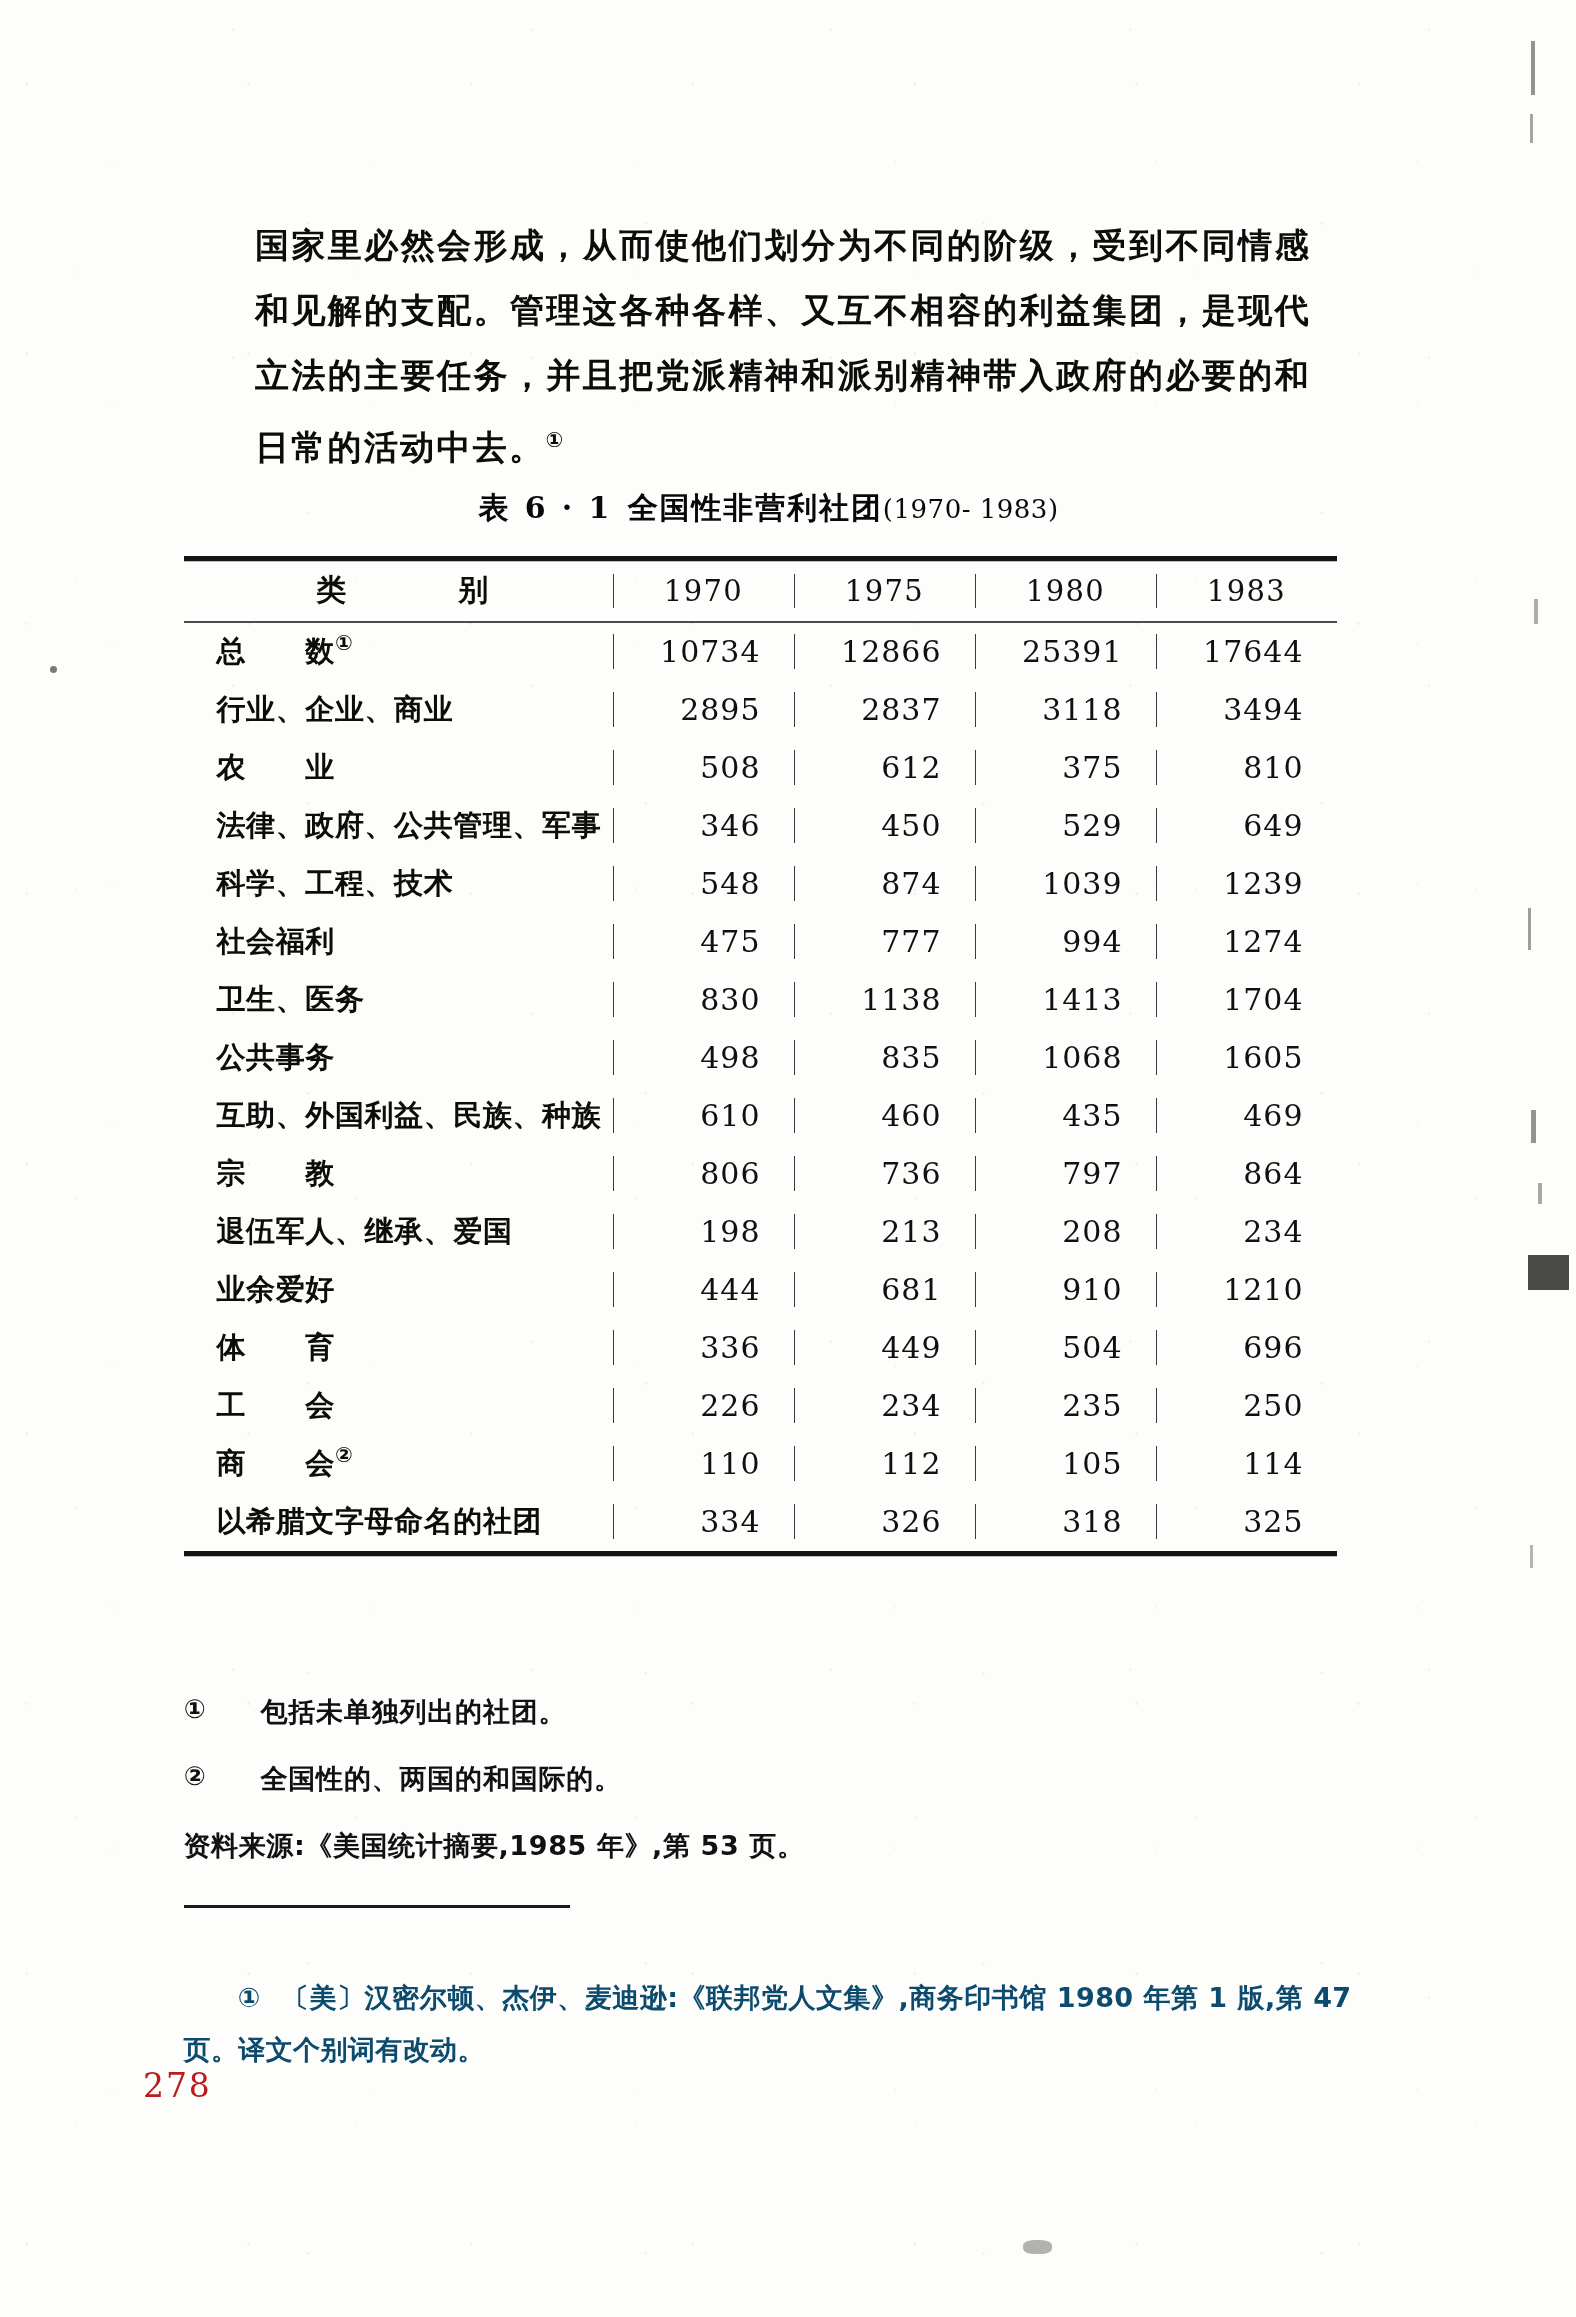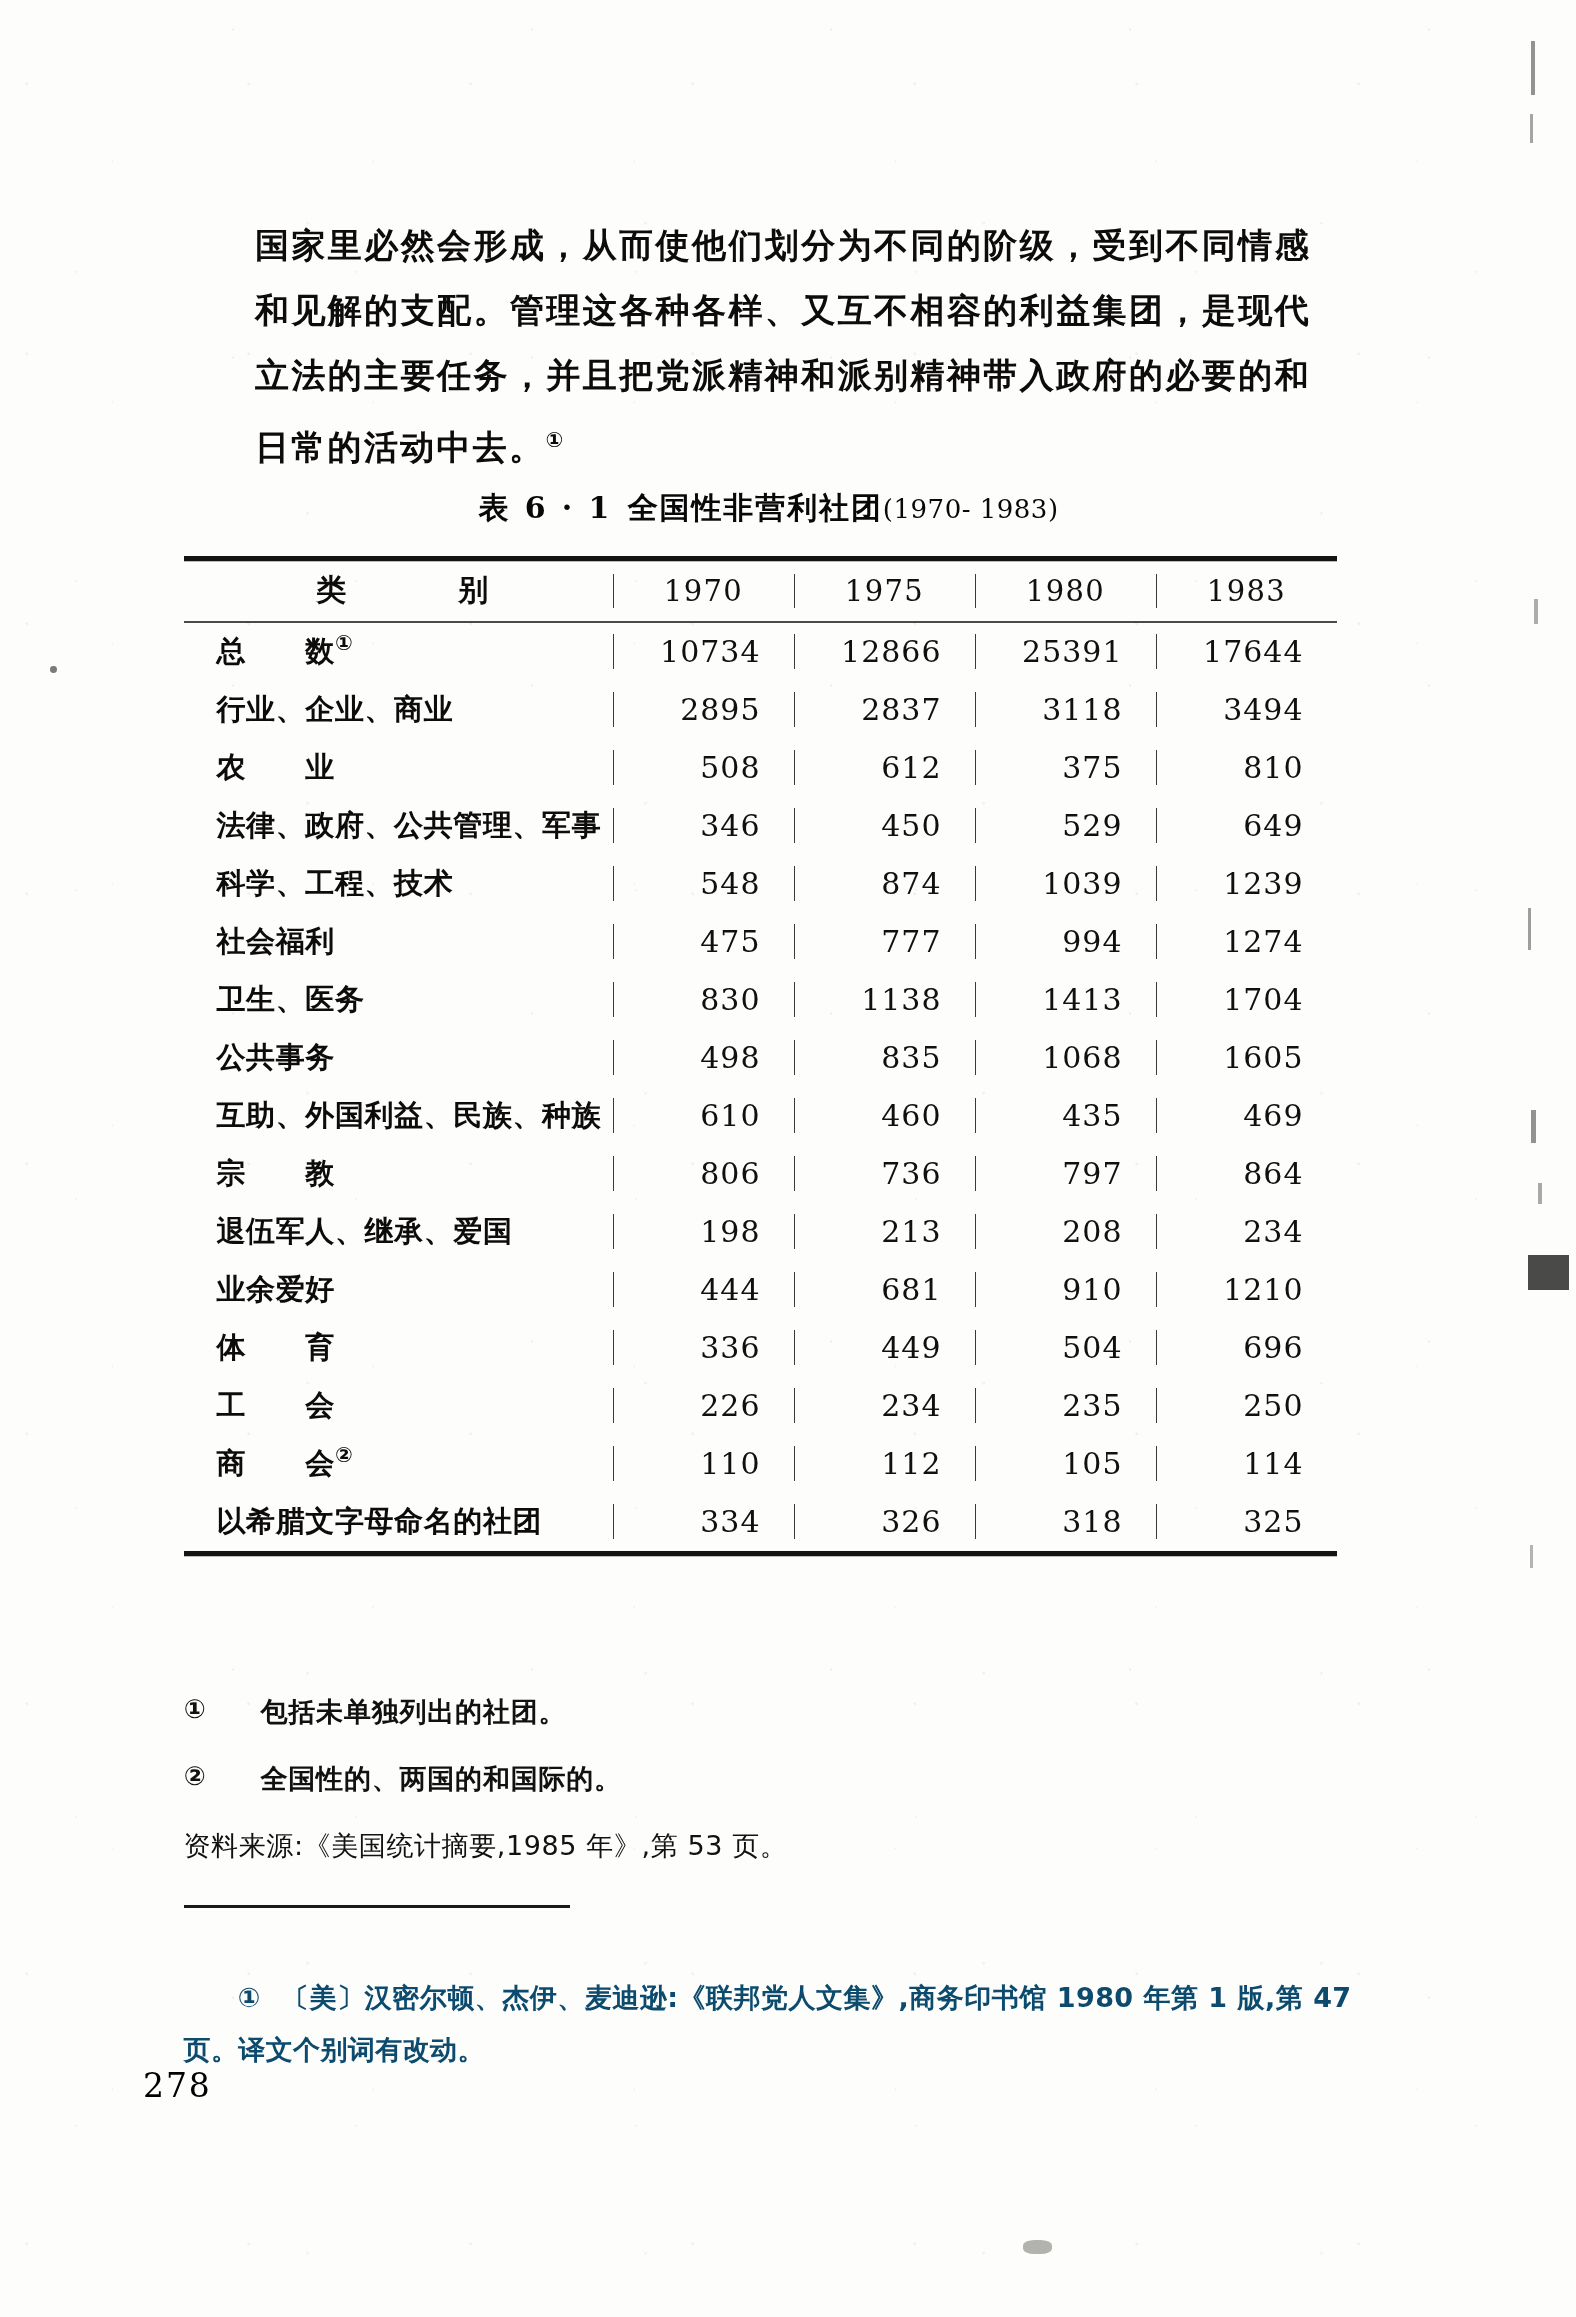--- a/index.html
+++ b/index.html
@@ -184,7 +184,7 @@
   }
   .src-line {
     font-size: 27px;
-    font-weight: 400;
+    font-weight: 700;
     letter-spacing: 0.6px;
     margin-top: 5.8px;
   }

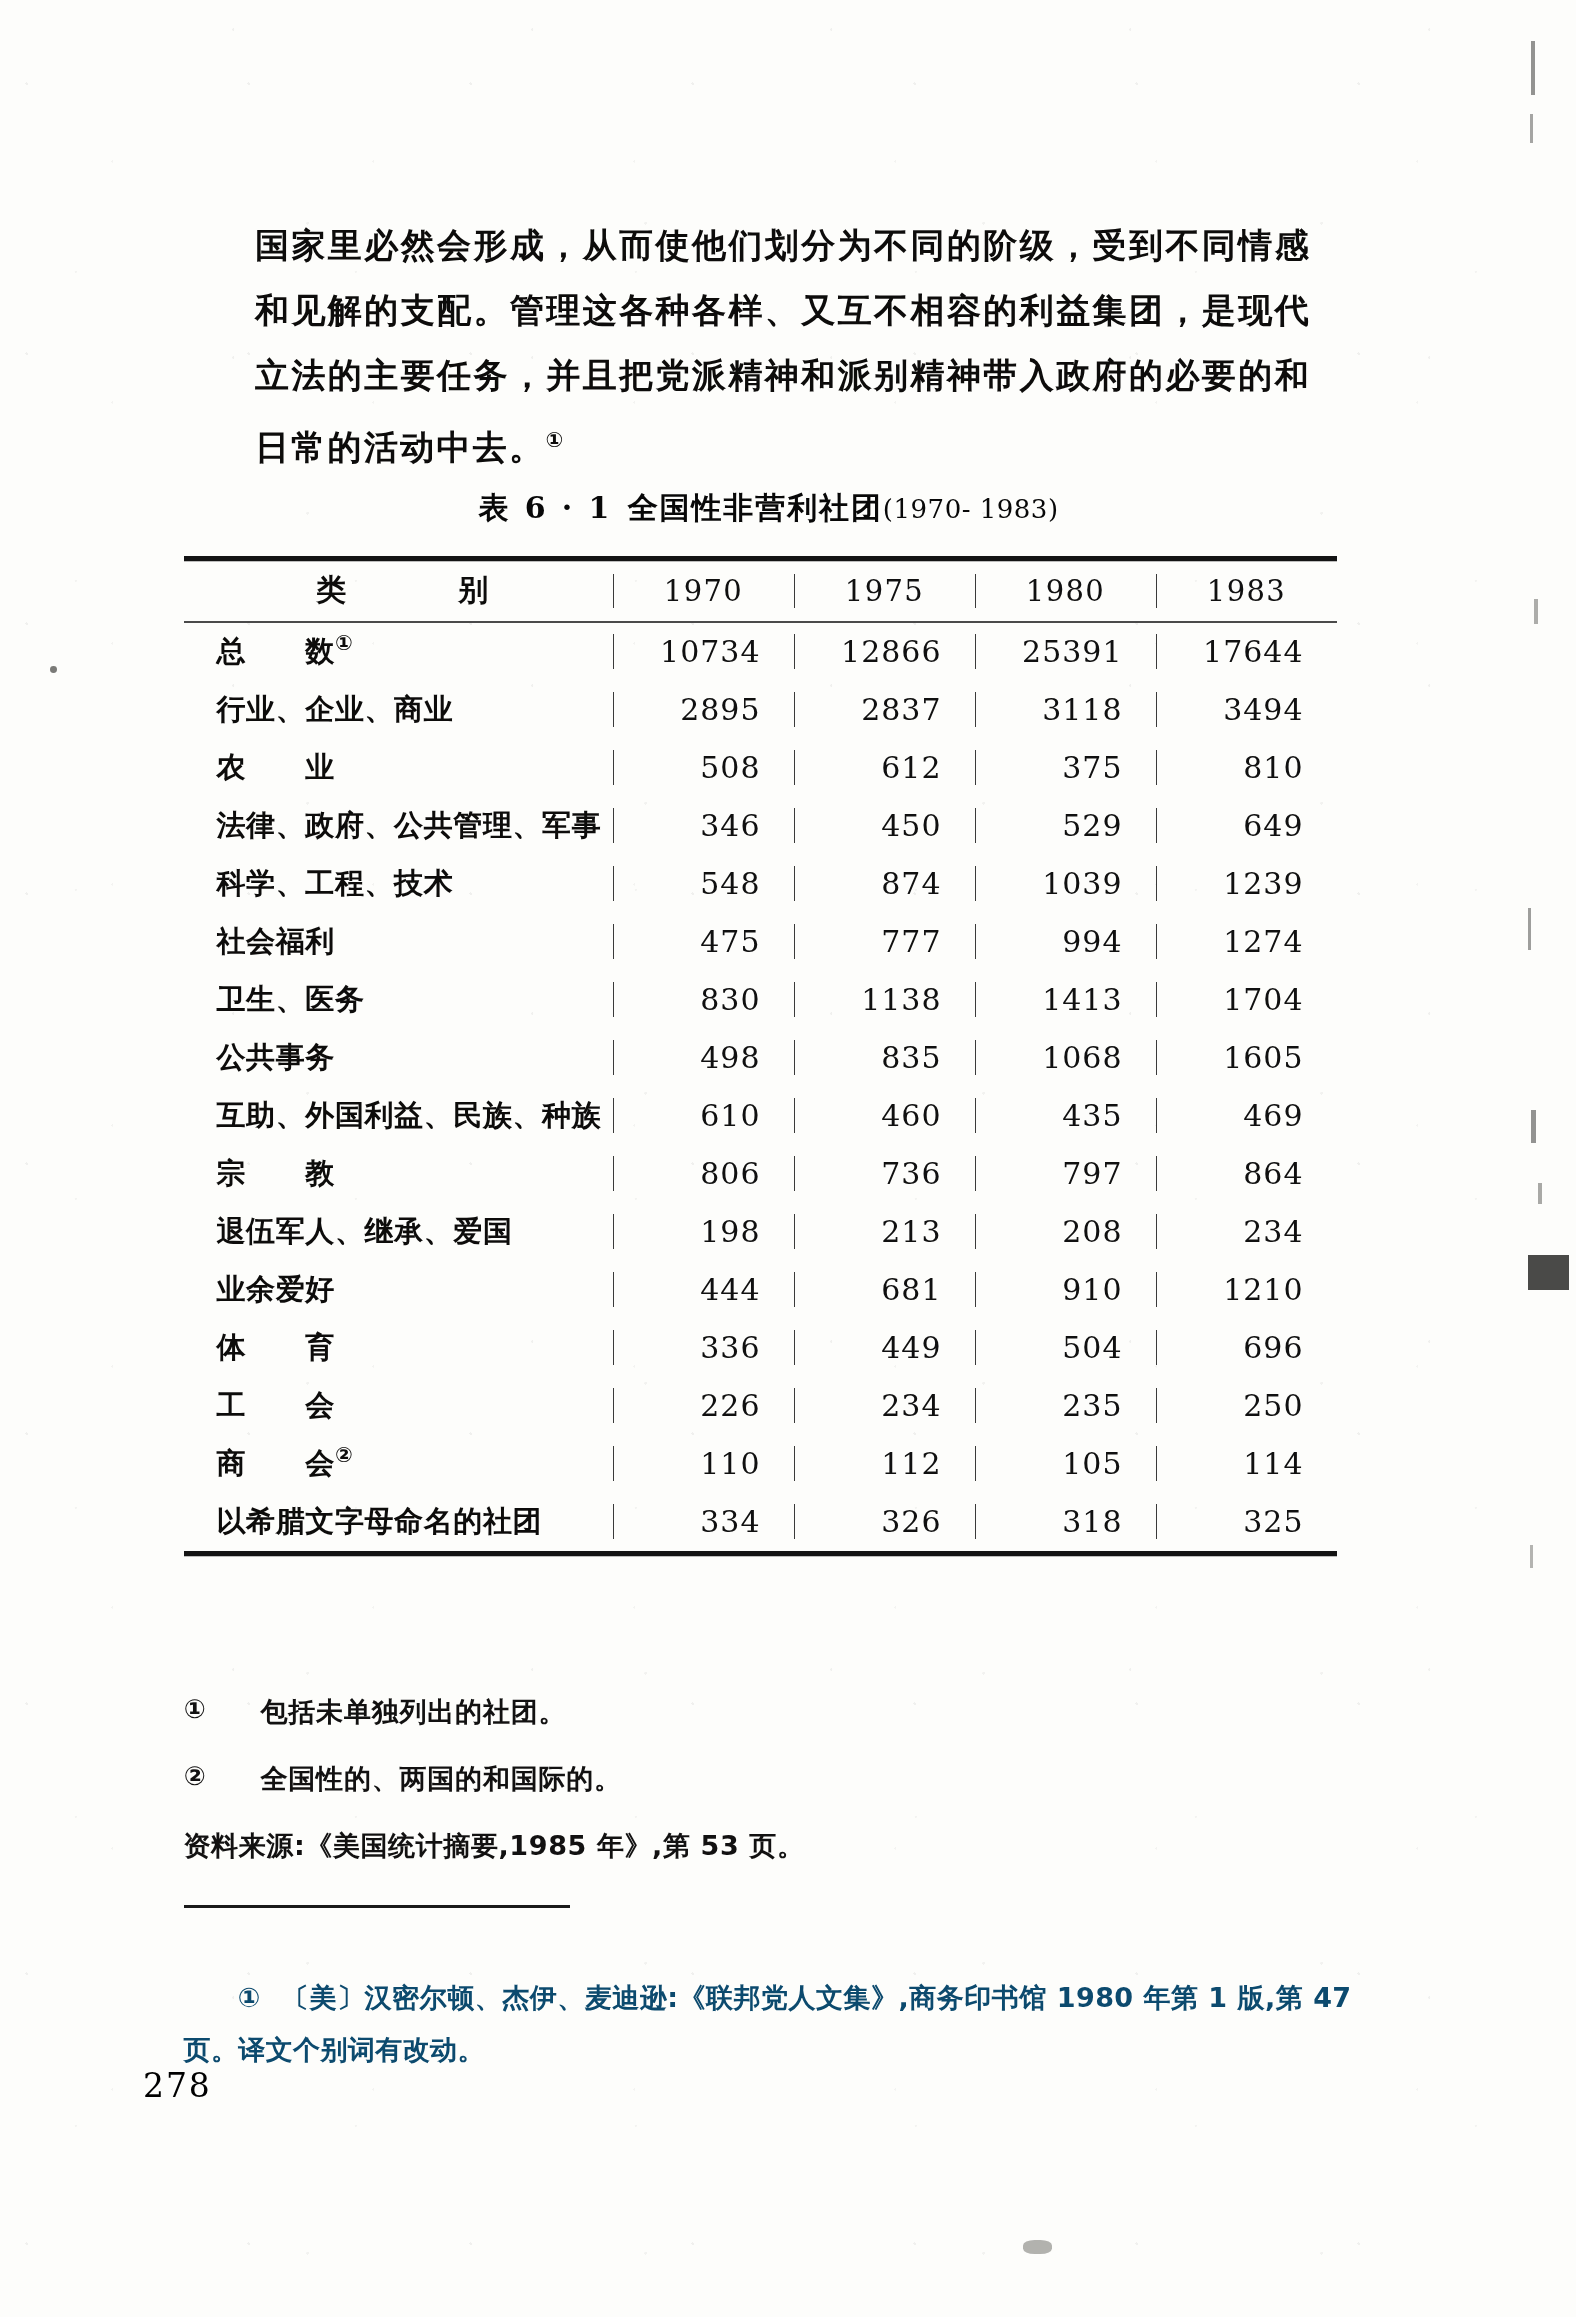--- a/index.html
+++ b/index.html
@@ -222,7 +222,7 @@
     font-family: "DejaVu Serif", "Liberation Serif", serif;
     font-size: 33px;
     letter-spacing: 1.9px;
-    color: #000000;
+    color: #b91c1c;
   }
 
   

